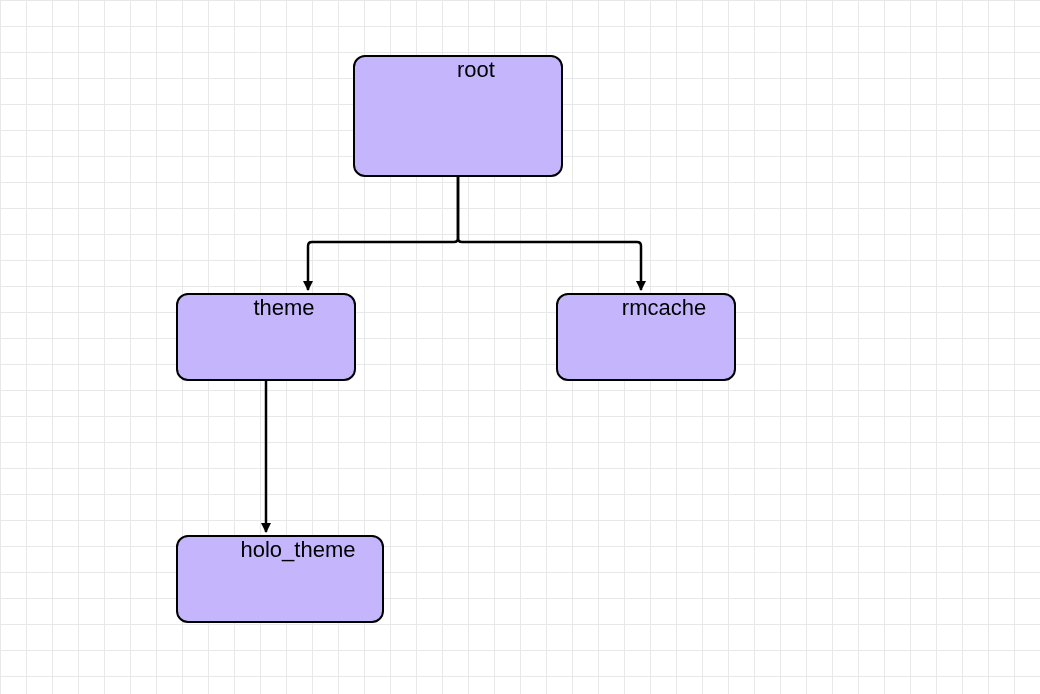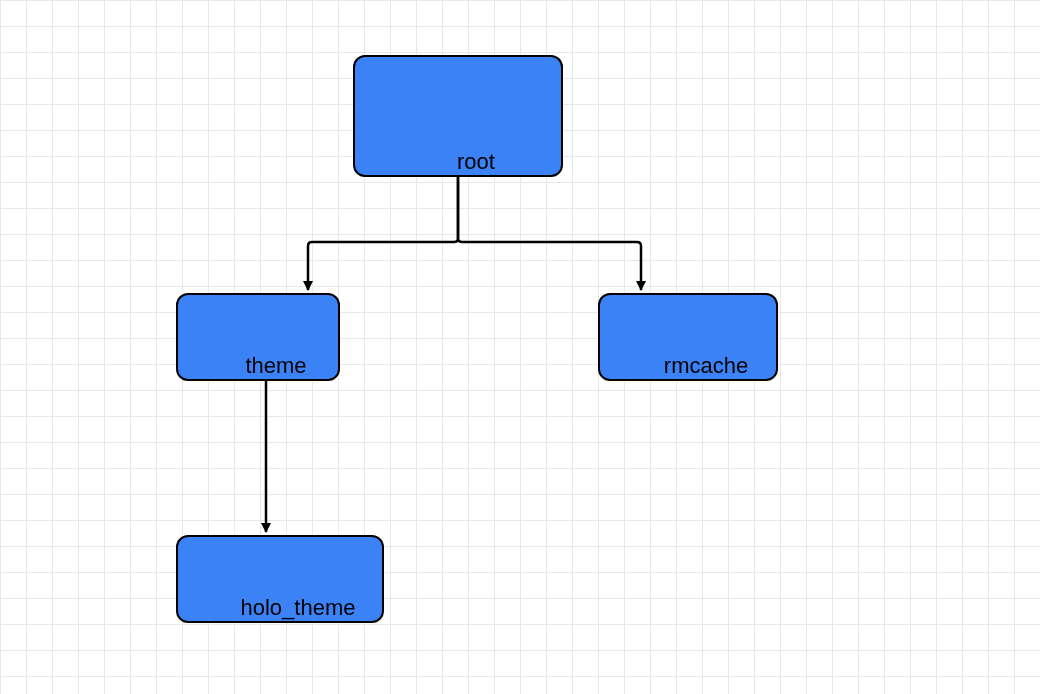--- a/index.html
+++ b/index.html
@@ -32,11 +32,11 @@
     }
     .node {
       position: absolute;
-      background: #3b82f6;
+      background: #c4b5fd;
       border: 2px solid #000;
       border-radius: 12px;
       display: flex;
-      align-items: flex-end;
+      align-items: flex-start;
       justify-content: center;
       font-size: 22px;
       color: #000;

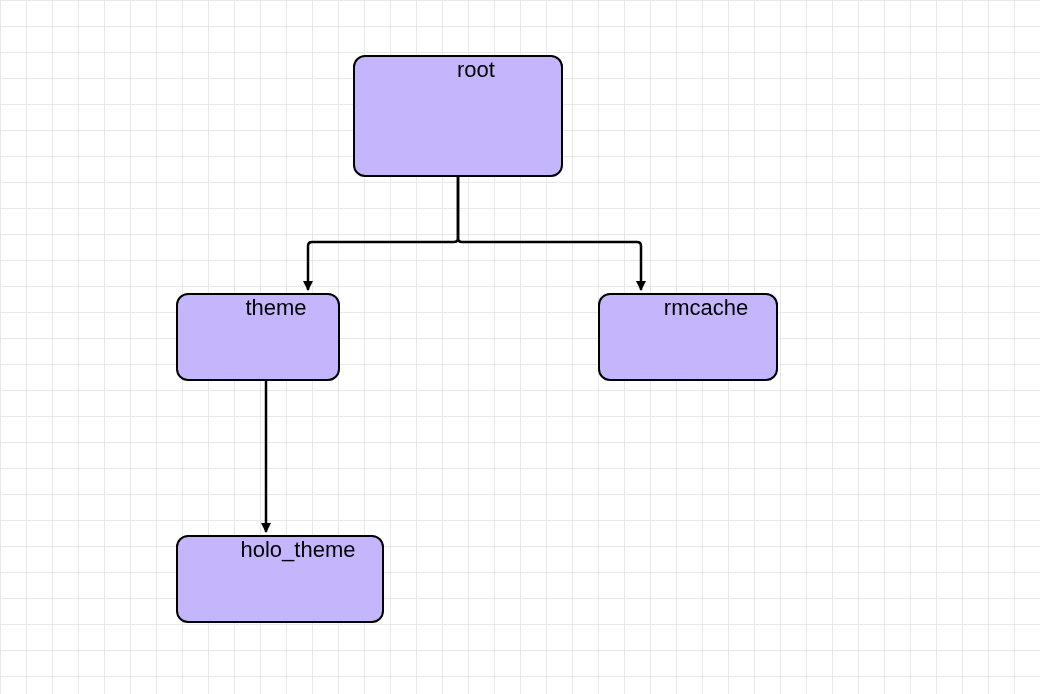--- a/index.html
+++ b/index.html
@@ -51,7 +51,7 @@
     .node-theme {
       left: 176px;
       top: 293px;
-      width: 164px;
+      width: 180px;
       height: 88px;
     }
     .node-rmcache {

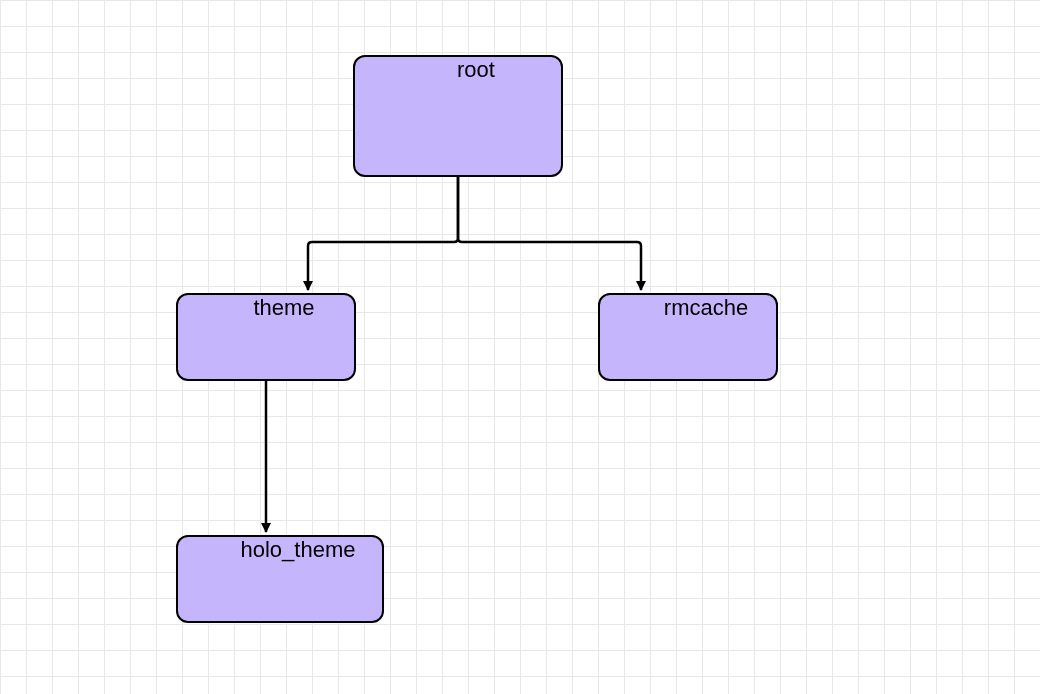--- a/index.html
+++ b/index.html
@@ -59,7 +59,6 @@
       top: 293px;
       width: 180px;
       height: 88px;
-      margin-left: 42px;
     }
     .node-holo {
       left: 176px;

